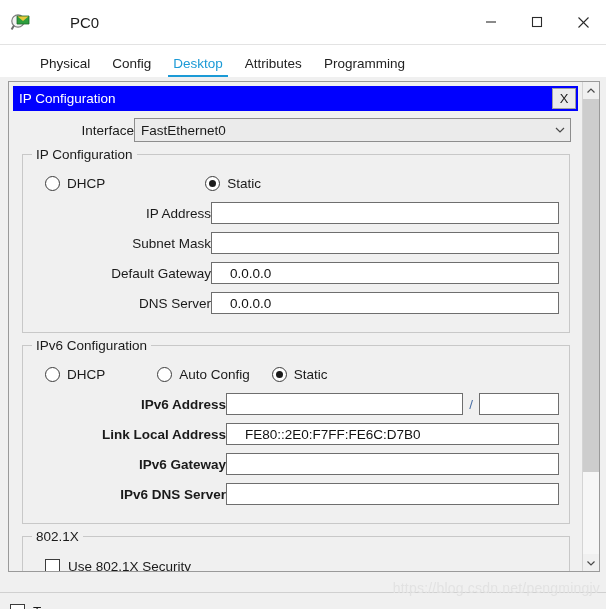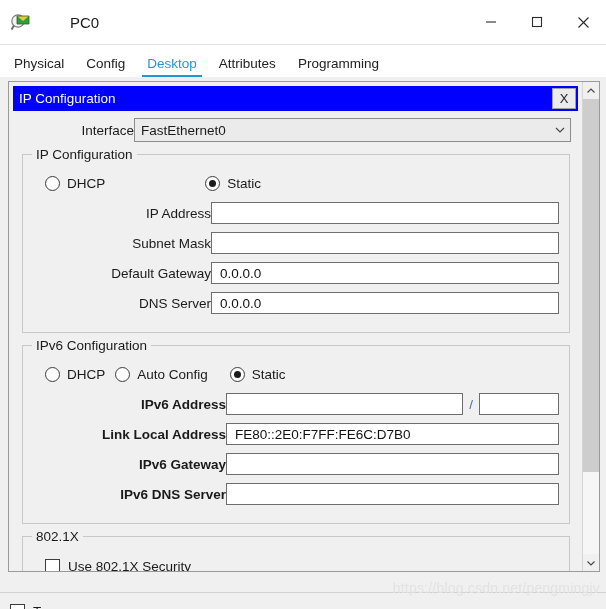--- a/index.html
+++ b/index.html
@@ -62,7 +62,7 @@
     background: #ffffff;
     display: flex;
     align-items: flex-end;
-    padding-left: 3px;
+    padding-left: 29px;
     box-sizing: border-box;
     position: relative;
   }

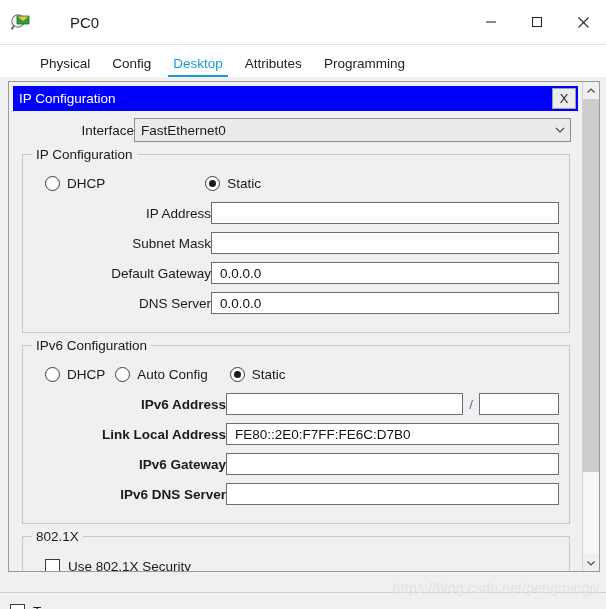--- a/index.html
+++ b/index.html
@@ -256,7 +256,7 @@
     box-sizing: border-box;
     display: flex;
     align-items: center;
-    padding: 0 8px;
+    padding: 0 18px;
     font-size: 13.5px;
     flex: 1;
     color: #111;

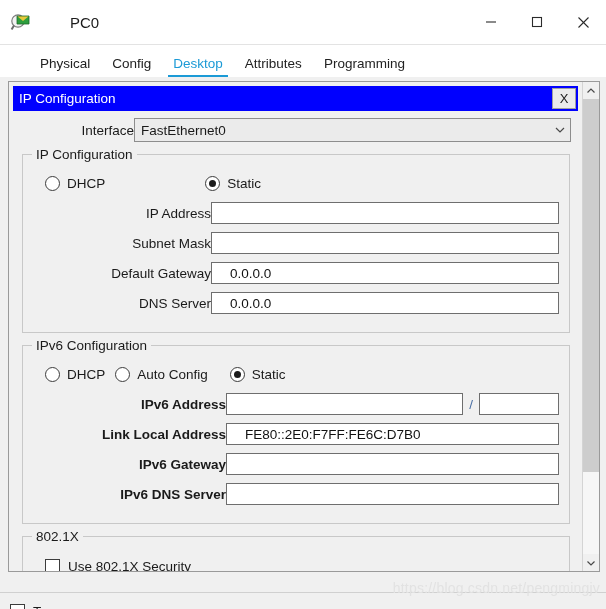--- a/index.html
+++ b/index.html
@@ -451,7 +451,7 @@
               <span class="radio"></span>
               <span class="radio-label">DHCP</span>
             </span>
-            <span class="radio-item" style="">
+            <span class="radio-item" style="margin-left:42px">
               <span class="radio"></span>
               <span class="radio-label">Auto Config</span>
             </span>

